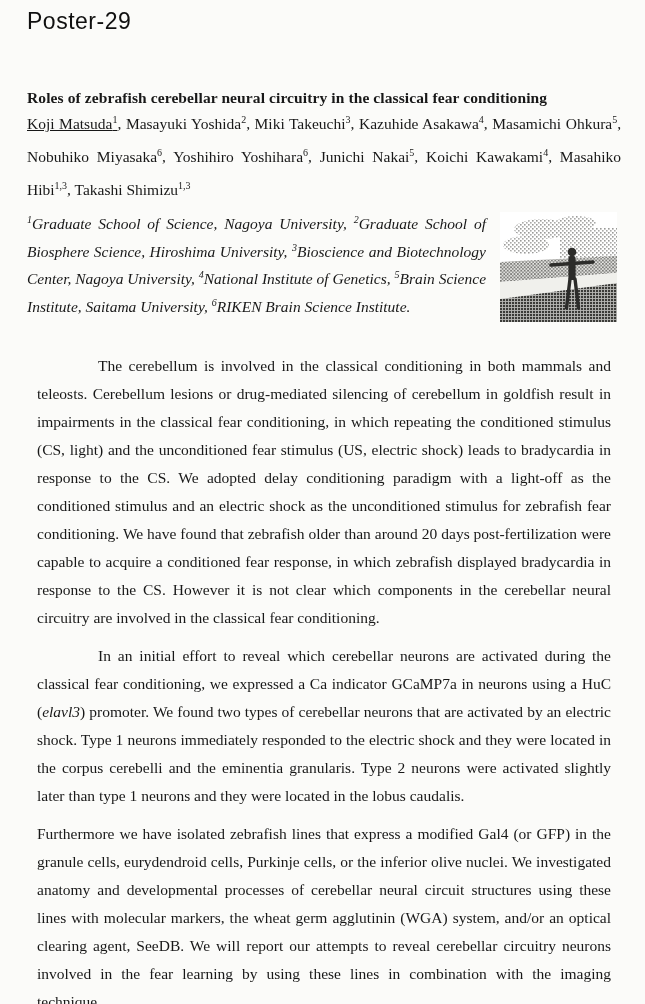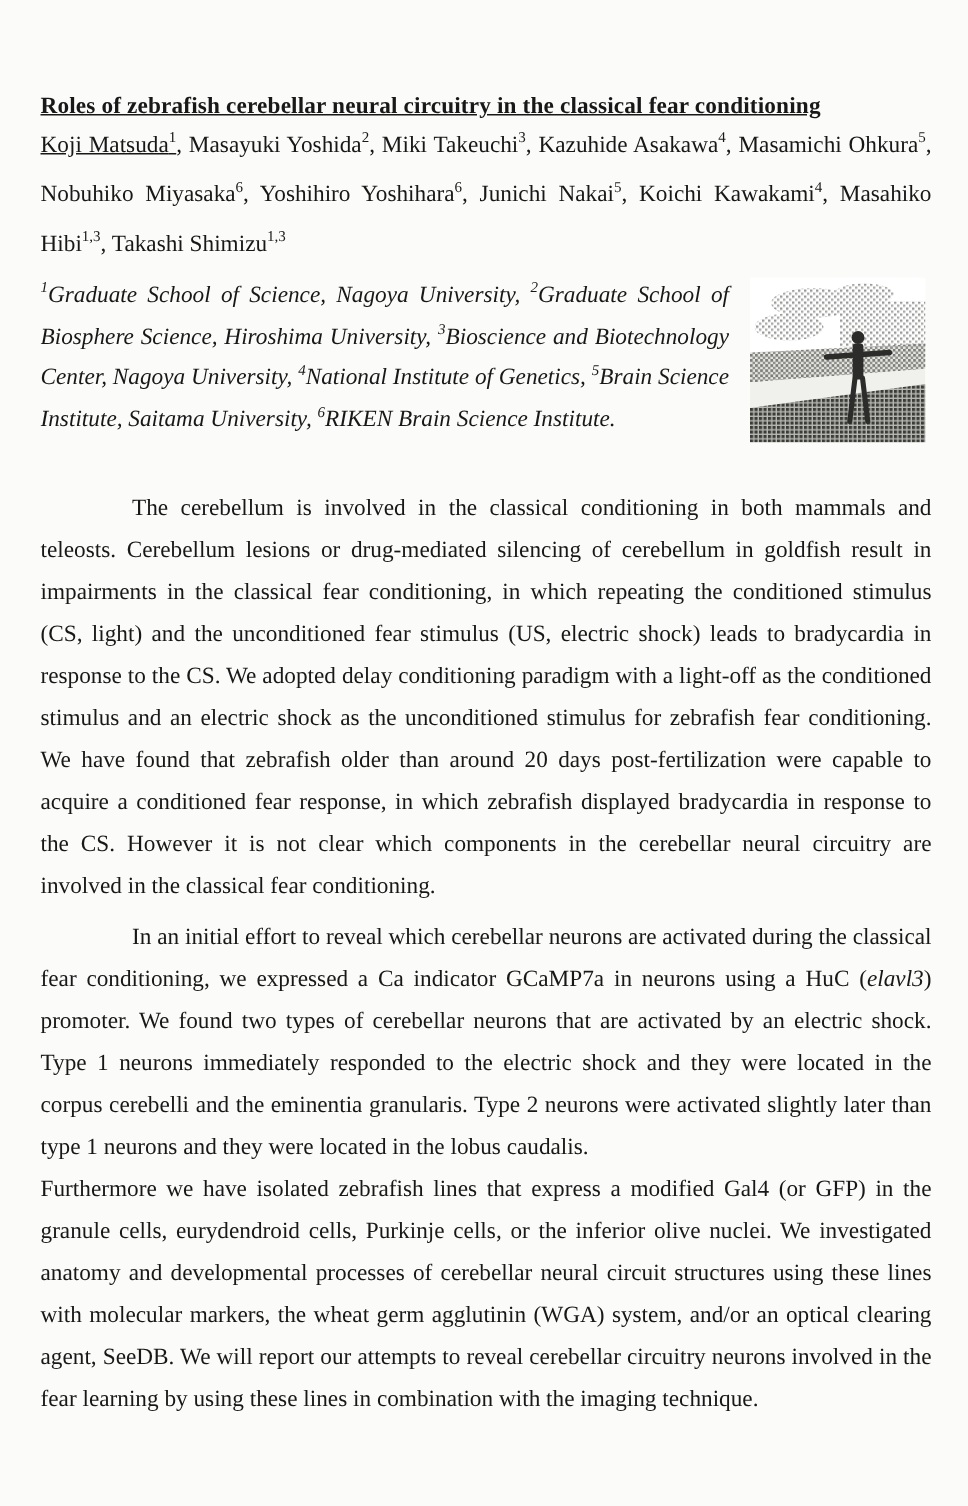--- a/index.html
+++ b/index.html
@@ -59,6 +59,7 @@
 
 <div class="page">
 
+  <div class="poster-label">Poster-29</div>
 
   <div class="title">Roles of zebrafish cerebellar neural circuitry in the classical fear conditioning</div>
 

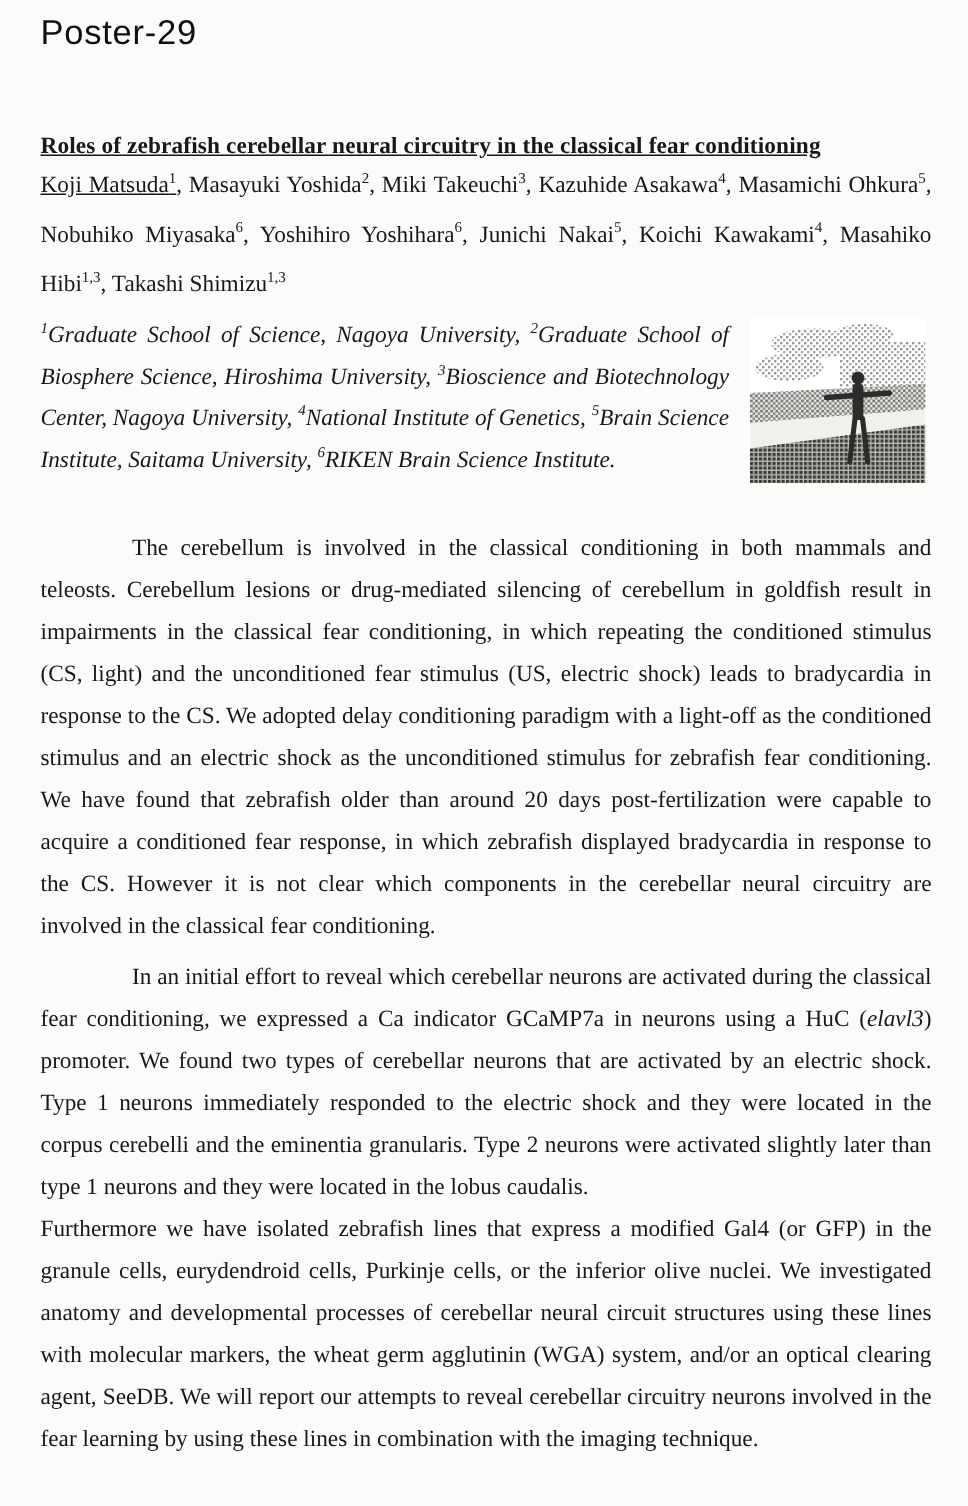--- a/index.html
+++ b/index.html
@@ -23,7 +23,6 @@
     font-size: 15.5px;
     font-weight: bold;
     letter-spacing: 0.1px;
-    text-decoration: underline;
   }
   .authors {
     font-size: 15.5px;

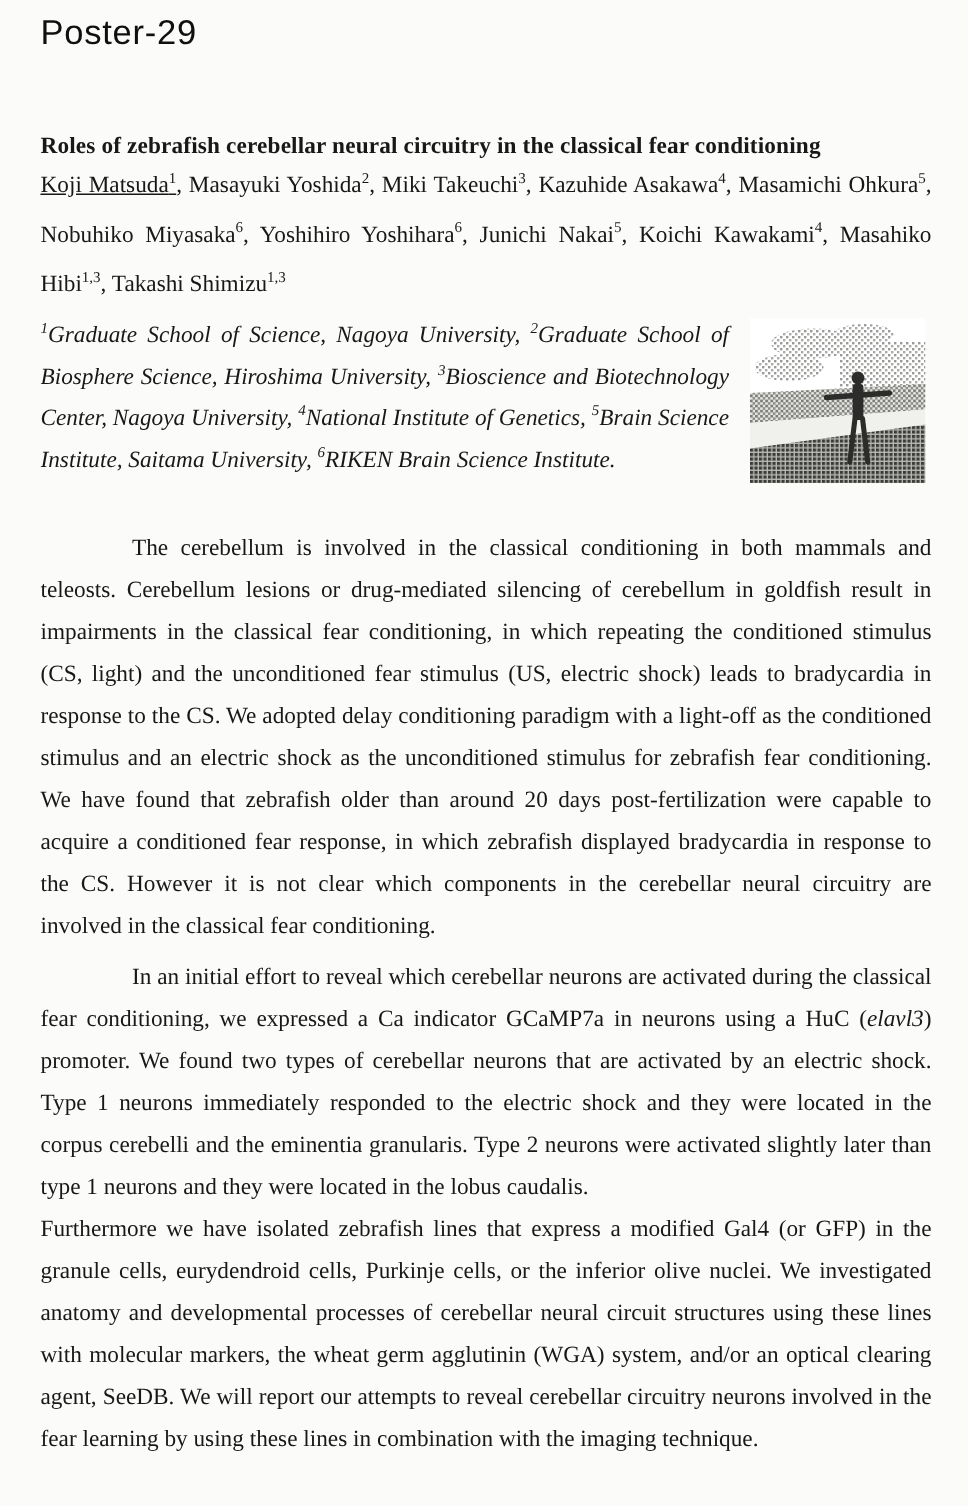--- a/index.html
+++ b/index.html
@@ -49,7 +49,7 @@
     line-height: 28px;
     text-align: justify;
   }
-  .body-text p { margin: 0; }
+  .body-text p { margin: 10px; }
   .body-text p:nth-child(2) { margin-top: 6px; }
   .body-text p.indent { text-indent: 61px; }
 </style>

